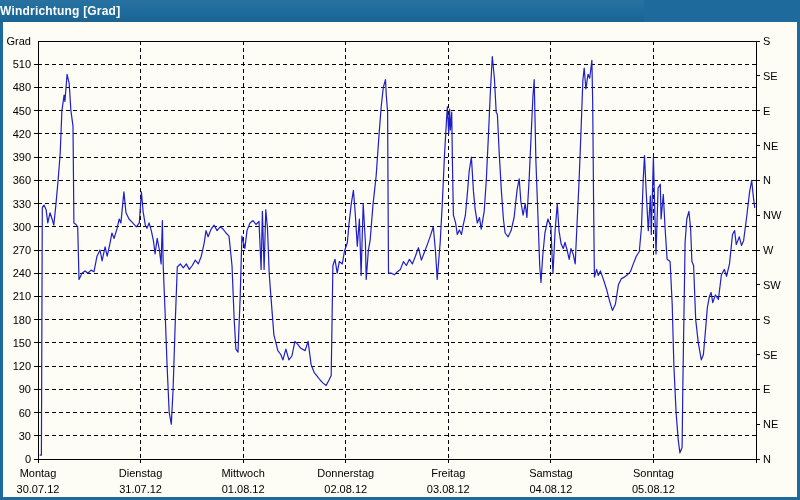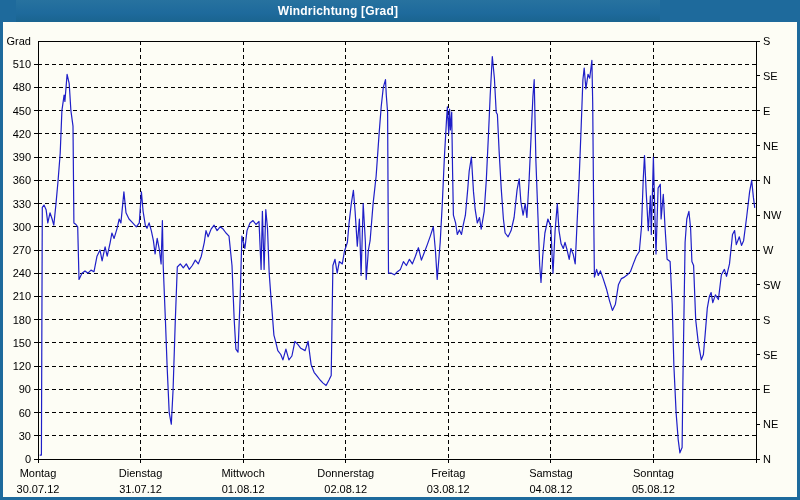--- a/index.html
+++ b/index.html
@@ -10,8 +10,8 @@
     overflow:hidden;
   }
   .titlebar{
-    position:absolute;top:0;left:16px;width:644px;height:22px;
-    display:flex;align-items:center;justify-content:center;
+    position:absolute;top:0;left:0;width:644px;height:22px;
+    display:flex;align-items:center;
     background:linear-gradient(180deg,#27729F 0%,#1E6A9C 60%,#1A648F 100%);
   }
   .titlebar span{

